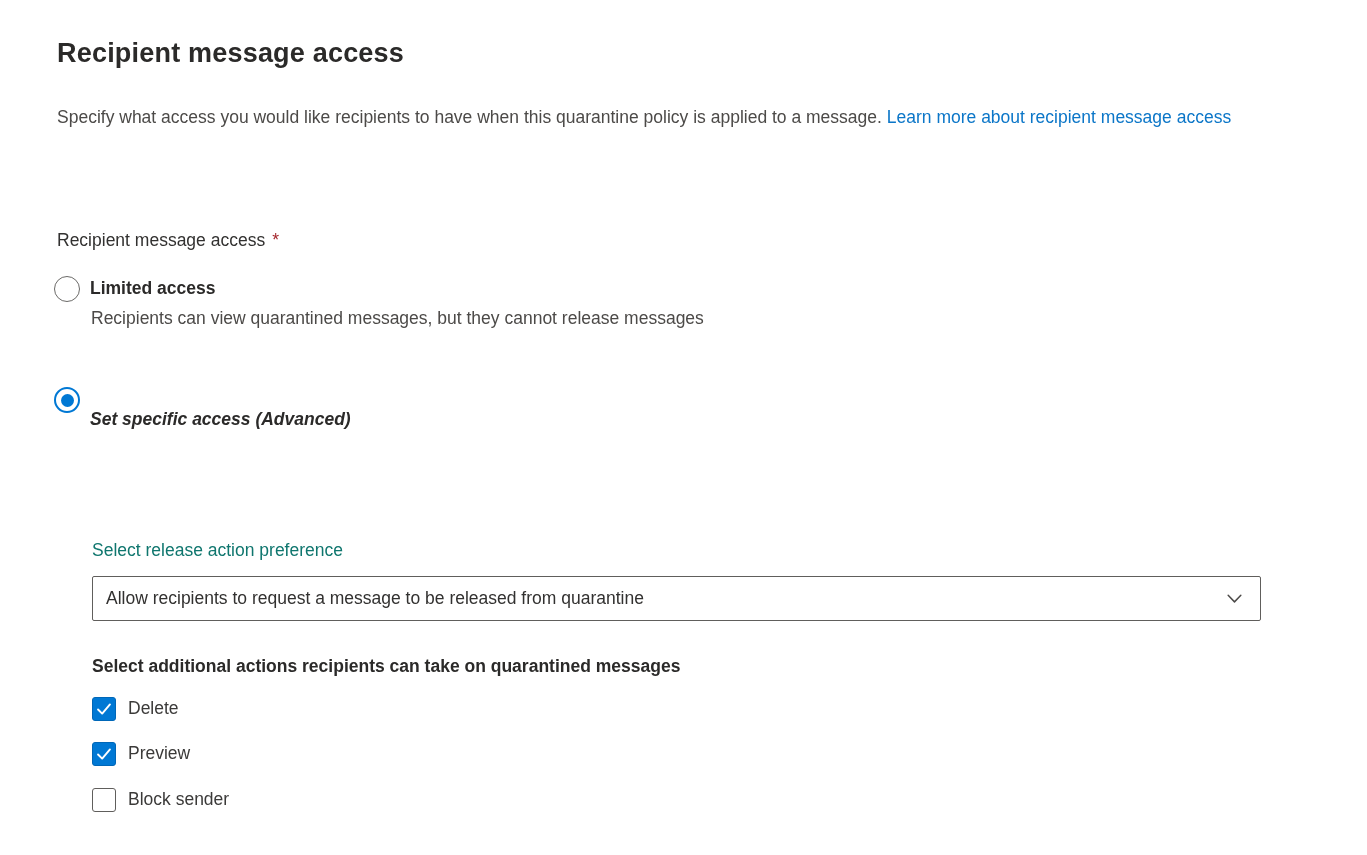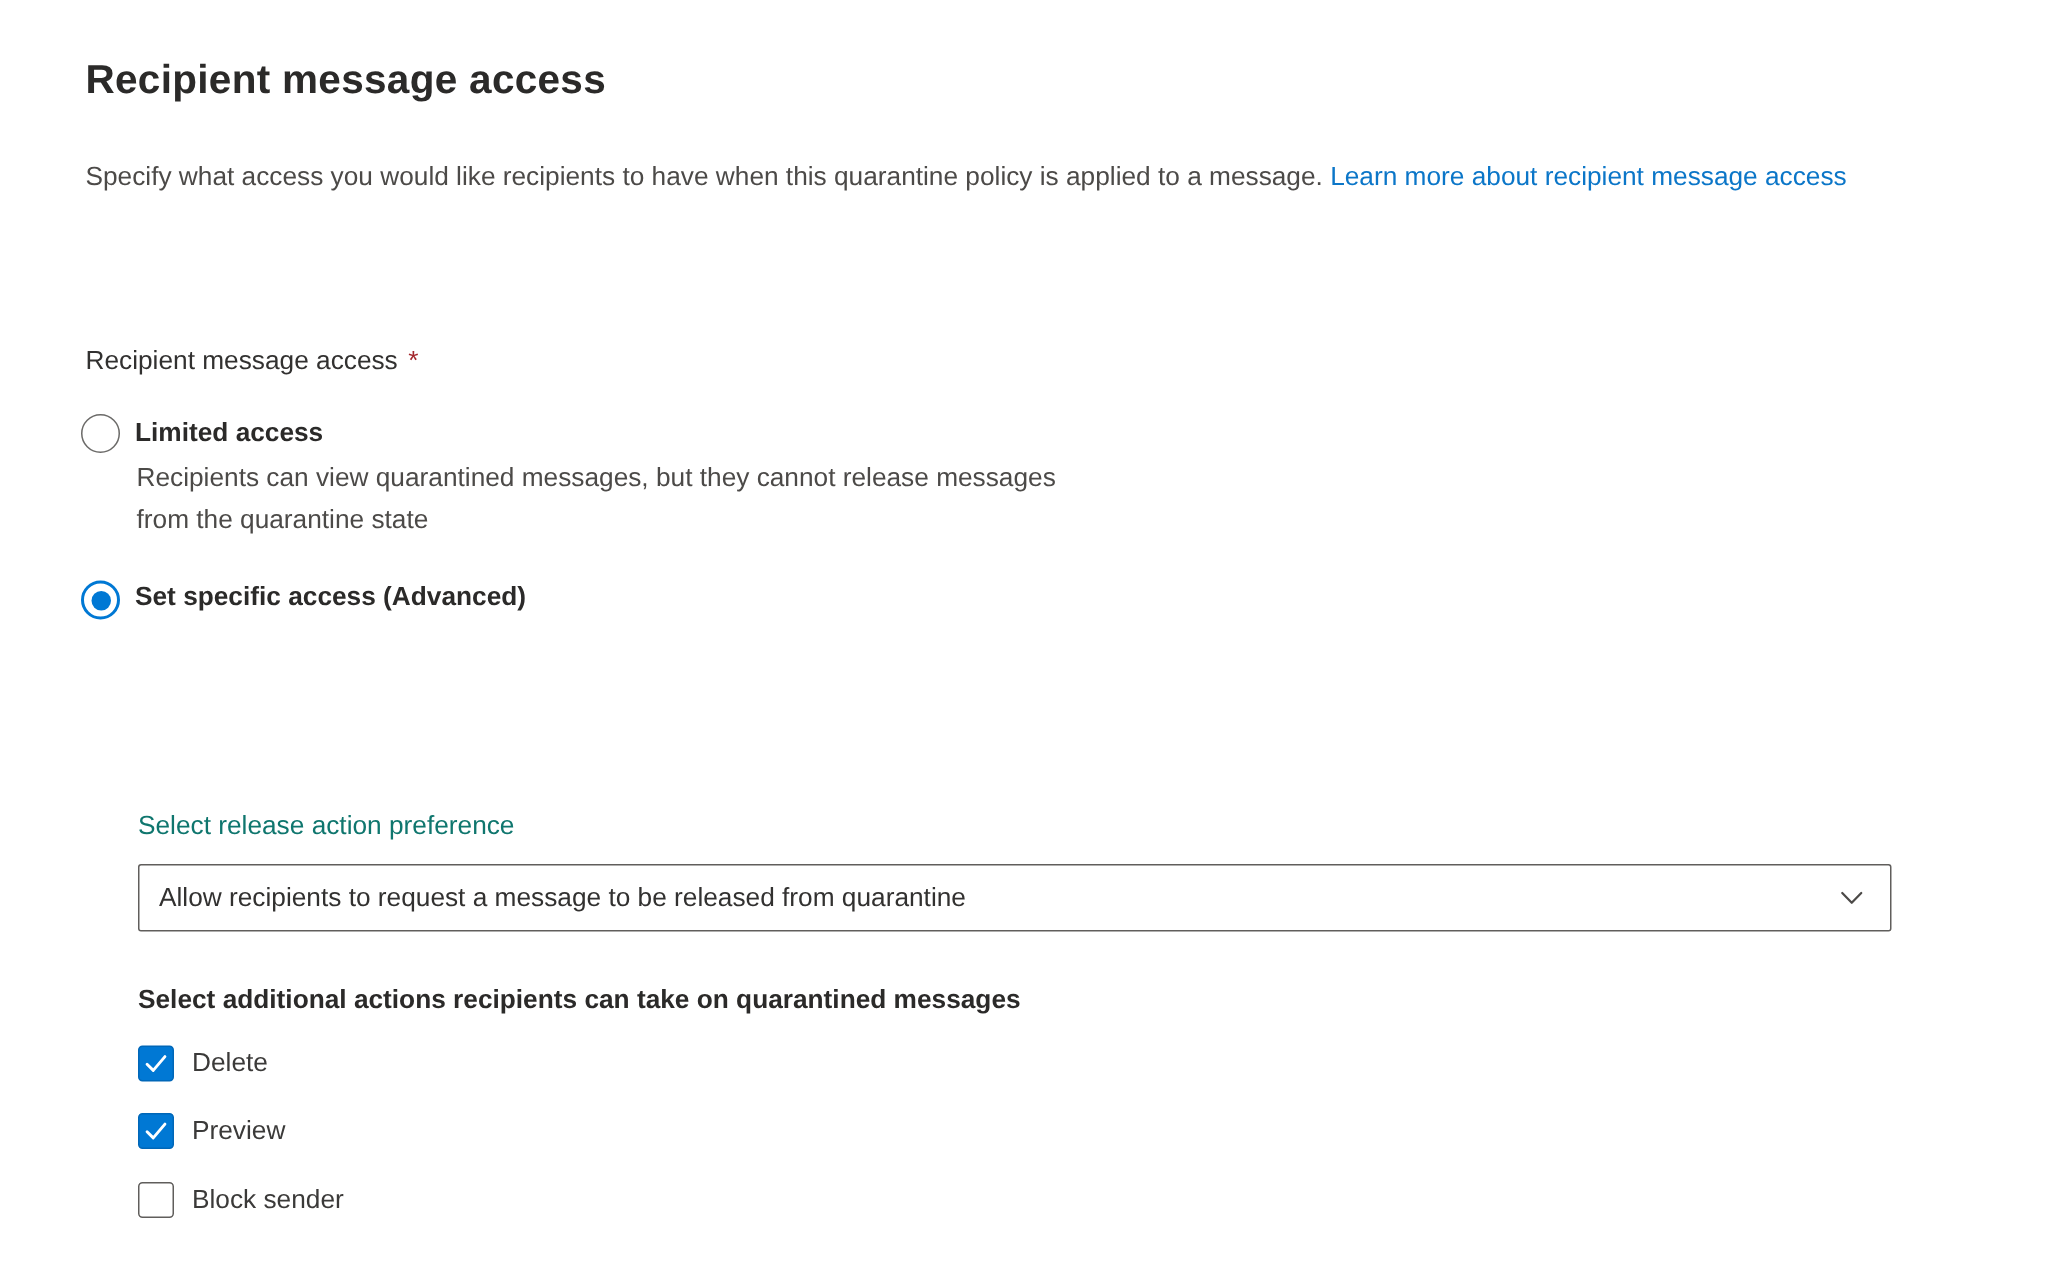--- a/index.html
+++ b/index.html
@@ -121,7 +121,6 @@
   <div class="opt-label opt-label-1">Limited access</div>
   <div class="opt-desc opt-desc-1">
     <div>Recipients can view quarantined messages, but they cannot release messages</div>
-    <div>from the quarantine state</div>
   </div>
 
   <div class="radio radio-2 selected">

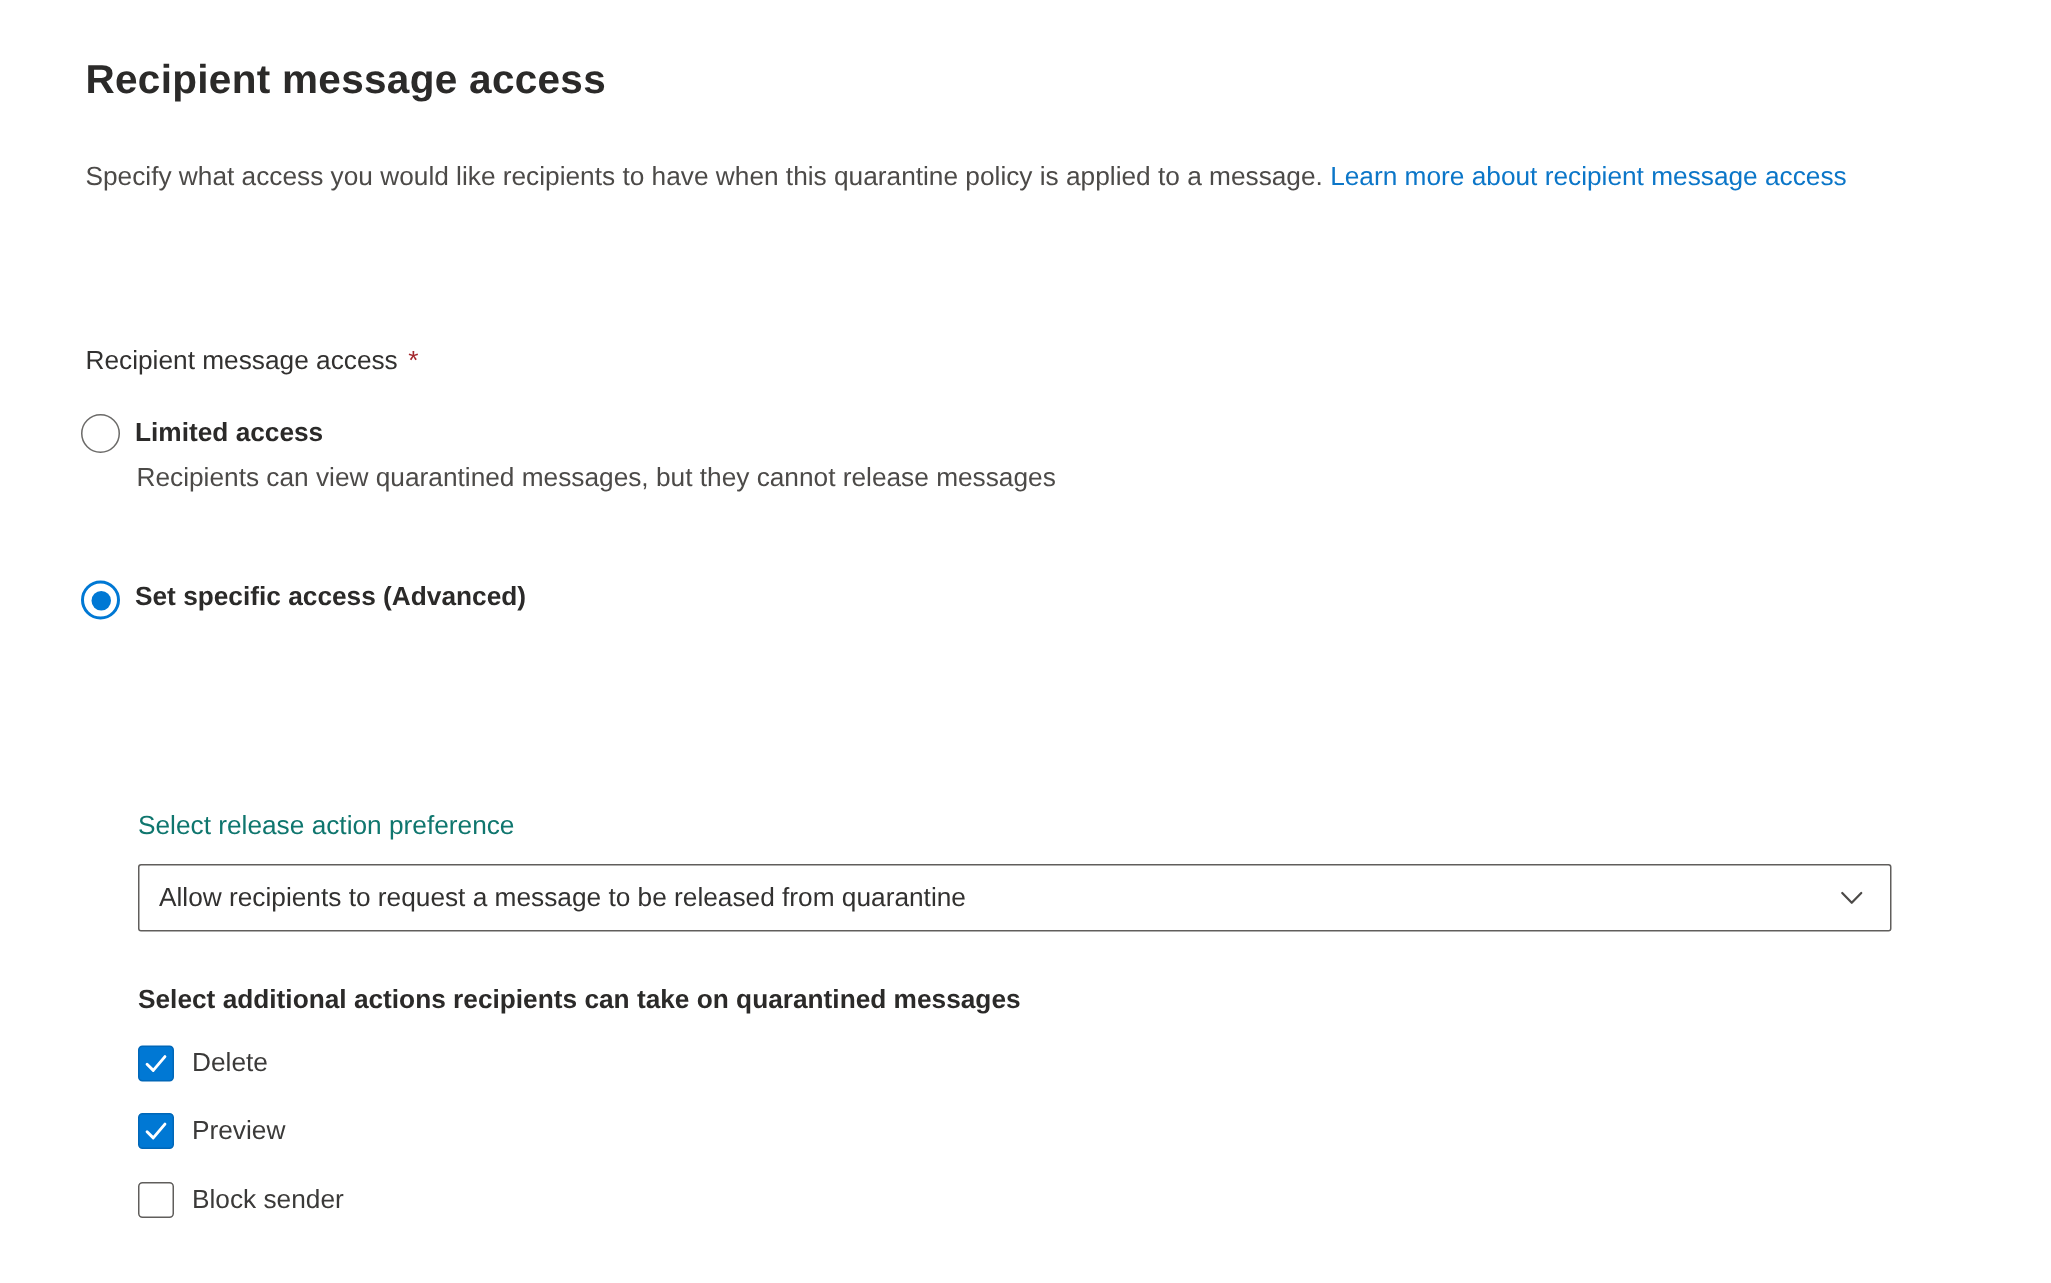--- a/index.html
+++ b/index.html
@@ -53,7 +53,7 @@
     font-size:17.5px; font-weight:700; color:#2b2a29; cursor:pointer;
   }
   .opt-label-1 { top:278px; }
-  .opt-label-2 { top:387px; }
+  .opt-label-2 { top:409px;font-style:italic; }
   .opt-desc {
     position:absolute; left:91px;
     font-size:17.5px; line-height:28px; color:#4c4a48;

